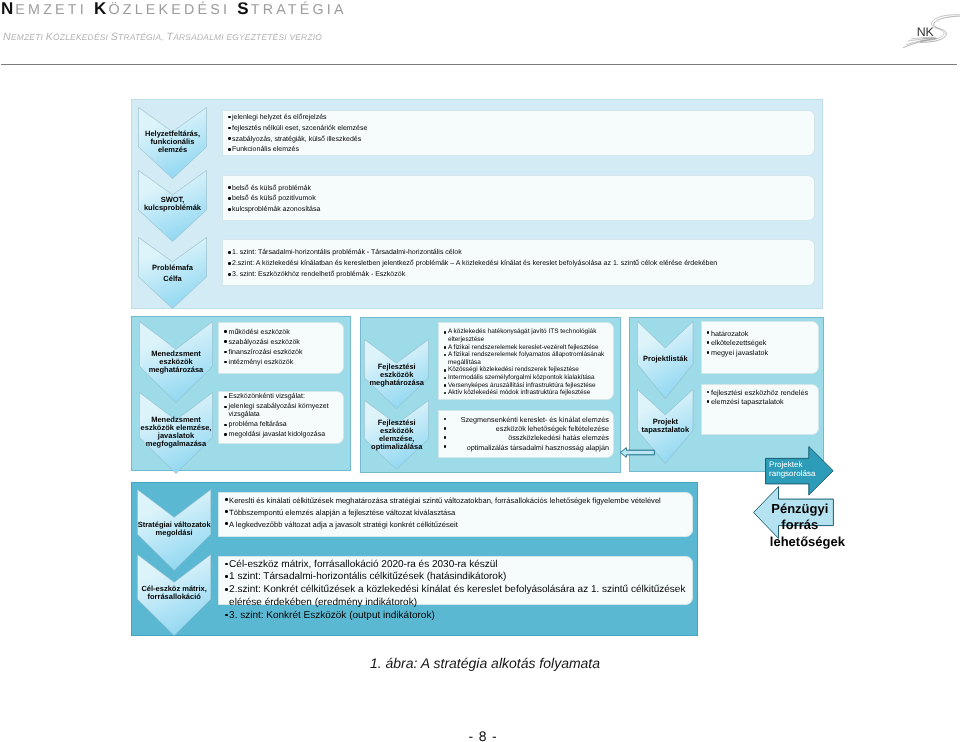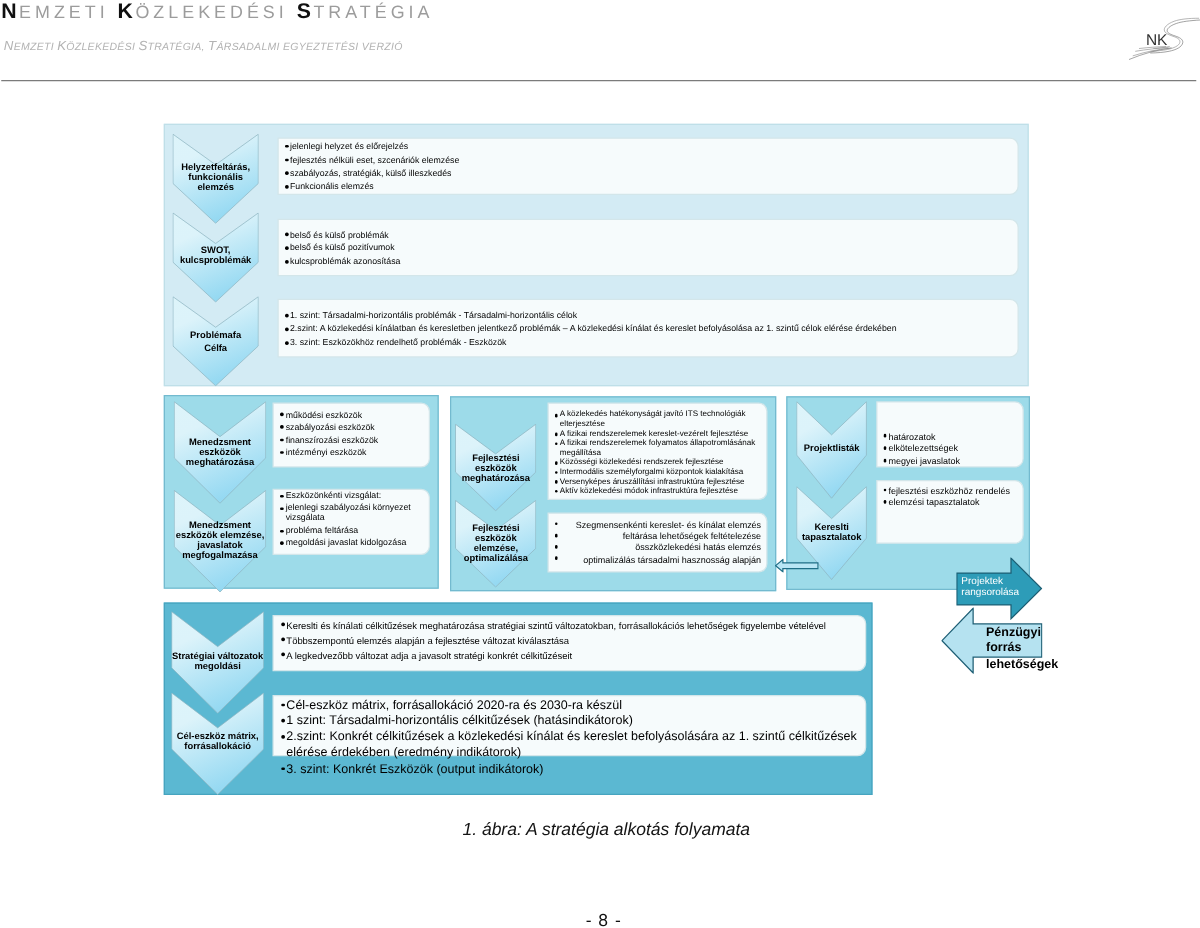--- a/index.html
+++ b/index.html
@@ -268,7 +268,7 @@
         </div>
       </div>
       <div class="wbox" style="left: 700.9px; top: 320.5px; width: 118px; height: 53px;">
-        <ul style="font-size: 7.2px; line-height: 1.36; padding-top: 23px; padding-left: 5px; padding-right: 4px;">
+        <ul style="font-size: 7.2px; line-height: 1.36; padding-top: 7px; padding-left: 5px; padding-right: 4px;">
           <li>határozatok</li>
           <li>elkötelezettségek</li>
           <li>megyei javaslatok</li>

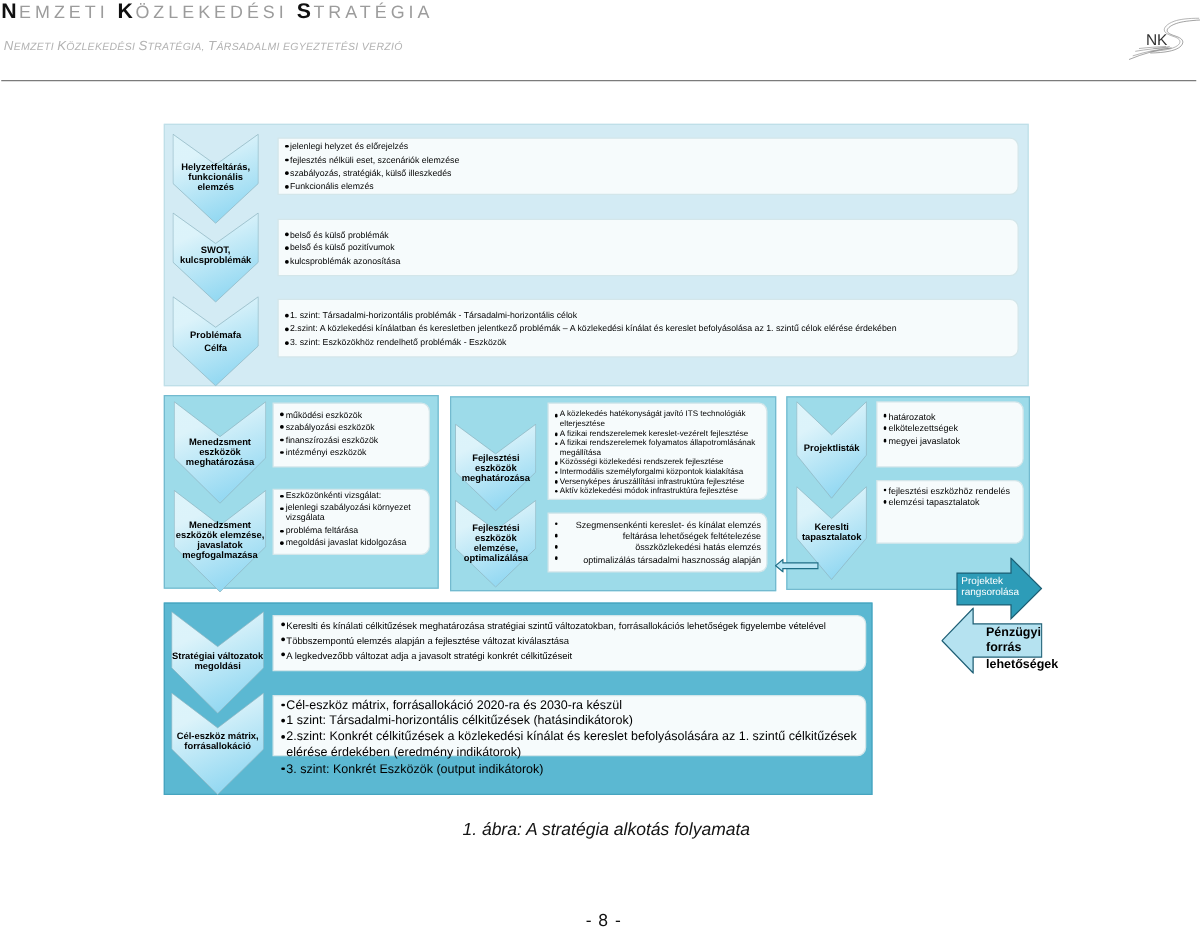--- a/index.html
+++ b/index.html
@@ -286,7 +286,7 @@
           <path d="M0.4 0.4 L28.25 25.9 L56.1 0.4 L56.1 41.5 L28.25 74.6 L0.4 41.5 Z" fill="url(#cg8)" stroke="#8fb6c2" stroke-width="0.6"></path>
         </svg>
         <div class="lbl" style="top: 29px; font-size: 7.5px;">
-          <div>Kereslti</div>
+          <div>Projekt</div>
           <div>tapasztalatok</div>
         </div>
       </div>

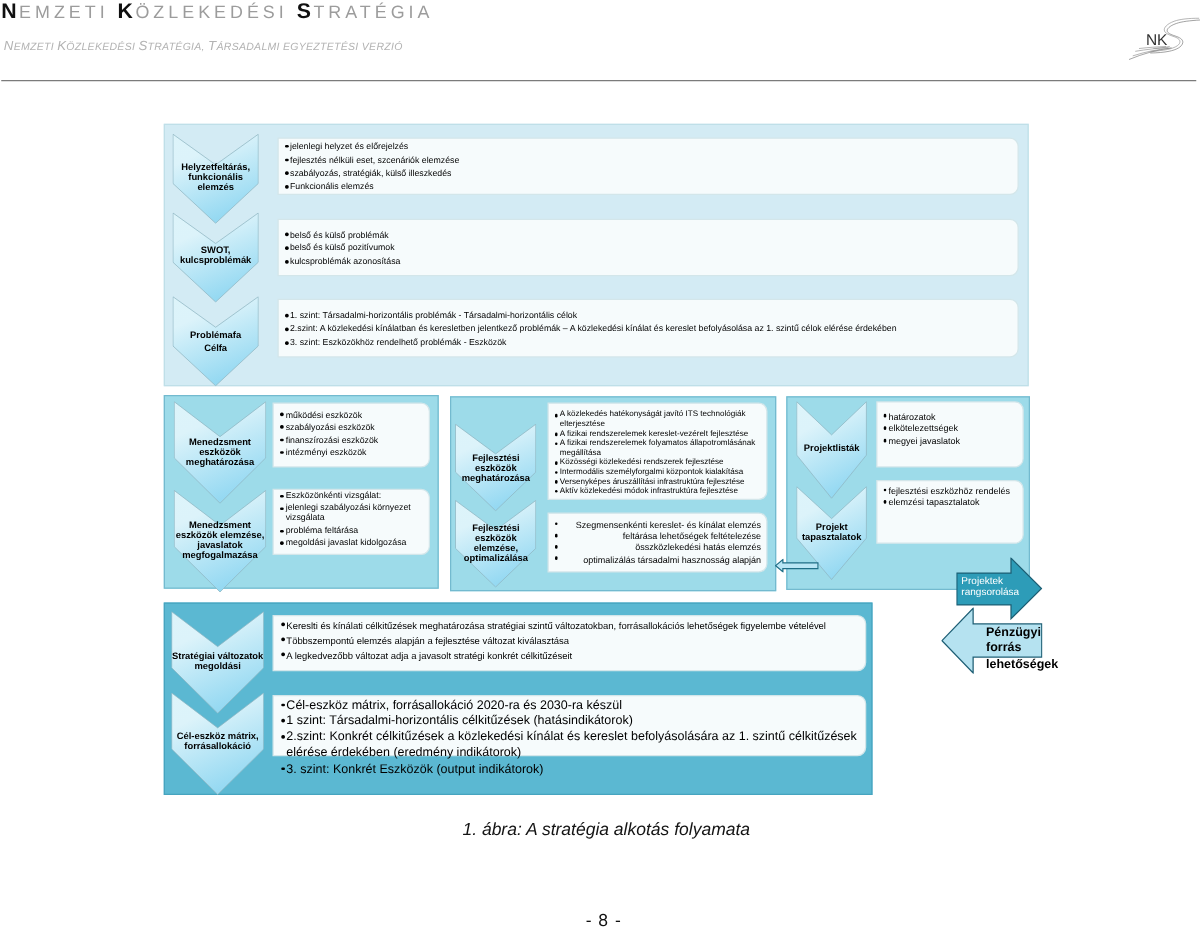--- a/index.html
+++ b/index.html
@@ -246,7 +246,7 @@
       <div class="wbox" style="left: 437.9px; top: 409.9px; width: 176px; height: 48px;">
         <ul style="font-size: 7.2px; line-height: 1.28; padding-top: 4px; padding-left: 5px; padding-right: 4px; text-align: right;">
           <li>Szegmensenkénti kereslet- és kínálat elemzés</li>
-          <li>feltárása lehetőségek feltételezése</li>
+          <li>eszközök lehetőségek feltételezése</li>
           <li>összközlekedési hatás elemzés</li>
           <li>optimalizálás társadalmi hasznosság alapján</li>
         </ul>

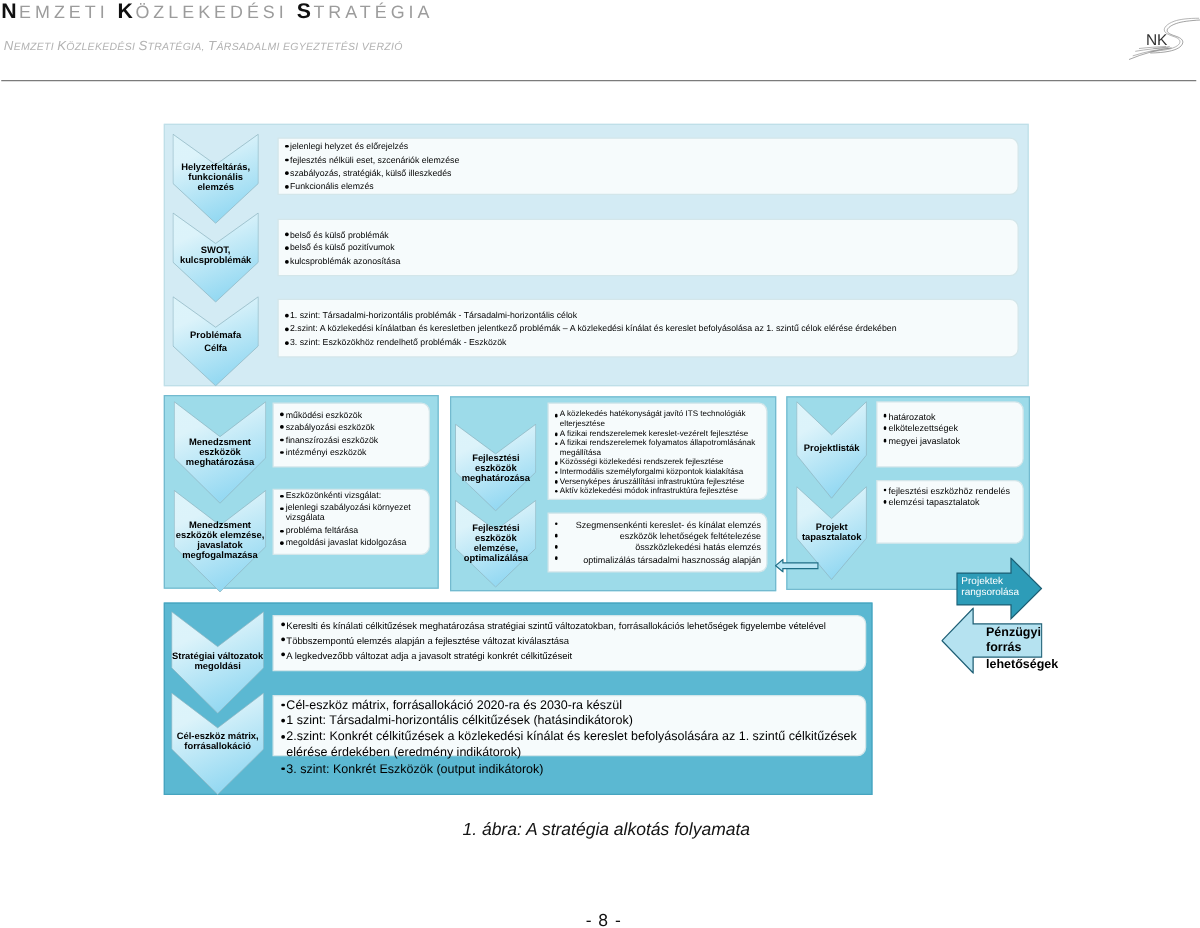--- a/index.html
+++ b/index.html
@@ -355,7 +355,7 @@
         </div></div>
       <div class="harrow" style="left: 752.8px; top: 485.7px; width: 81px; height: 53px;"><svg width="81" height="53" viewBox="0 0 81 53">
           <path d="M0.6 26.5 L25.5 0.6 L25.5 13.1 L80.4 13.1 L80.4 39.6 L25.5 39.6 L25.5 52.4 Z" fill="#b5e2f0" stroke="#1f5f75" stroke-width="1" stroke-linejoin="miter"></path>
-        </svg><div class="lbl" style="top: 15px; font-size: 10px; color: rgb(0, 0, 0); width: 60px; left: 17px; text-align: left; line-height: 1.28; margin-left: 19px;">
+        </svg><div class="lbl" style="top: 15px; font-size: 13px; color: rgb(0, 0, 0); width: 60px; left: 17px; text-align: center; line-height: 1.28;">
           <div>Pénzügyi forrás</div>
           <div>lehetőségek</div>
         </div></div>

